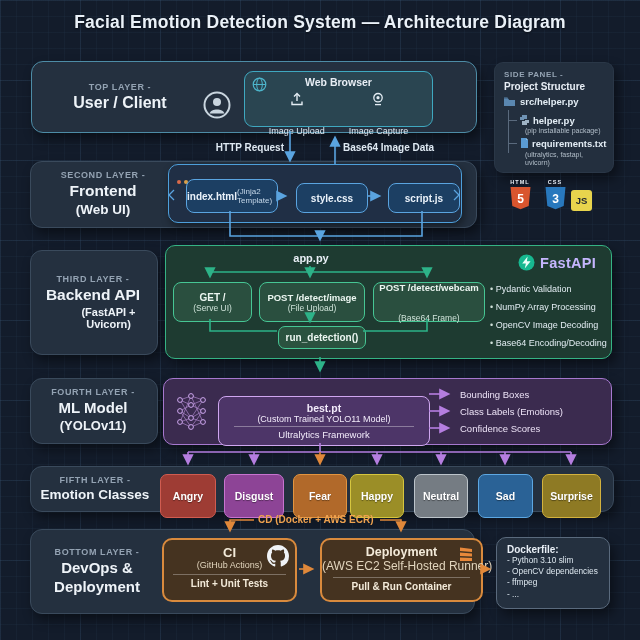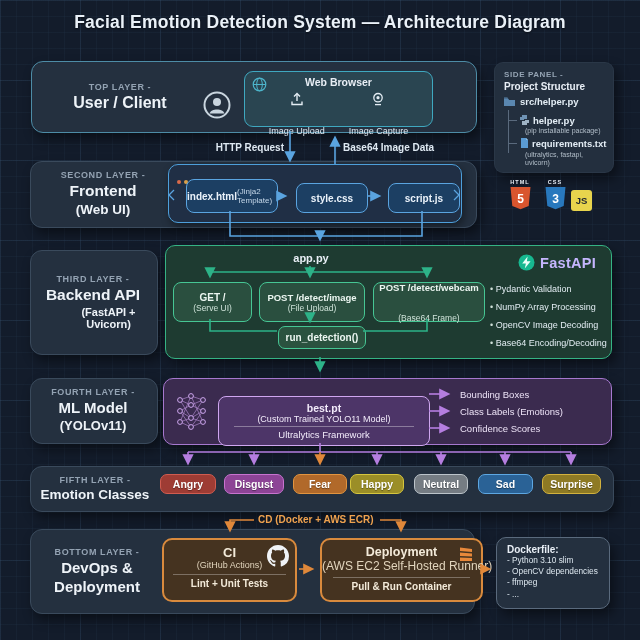--- a/index.html
+++ b/index.html
@@ -45,7 +45,7 @@
   .mlout{font-size:9.5px;color:#ece2f6;white-space:nowrap;}
   .divider{border-top:1px solid rgba(255,255,255,.35);width:86%;margin:2px auto;}
   
-  .emochip{position:absolute;top:474px;height:20px;border-radius:7px;border:1.7px solid;display:flex;align-items:center;justify-content:center;font-size:10.5px;font-weight:700;color:#fff;text-shadow:0 1px 1px rgba(0,0,0,.4);box-sizing:border-box;}
+  .emochip{position:absolute;top:474px;height:44px;border-radius:7px;border:1.7px solid;display:flex;align-items:center;justify-content:center;font-size:10.5px;font-weight:700;color:#fff;text-shadow:0 1px 1px rgba(0,0,0,.4);box-sizing:border-box;}
   
   .devbox{background:#453320;border:2px solid #d98a3d;border-radius:10px;color:#f3ead9;box-sizing:border-box;}
   .dockbox{background:#24303f;border:1.5px solid #5a6a7d;border-radius:10px;box-shadow:4px 6px 12px rgba(0,0,0,.45);}

